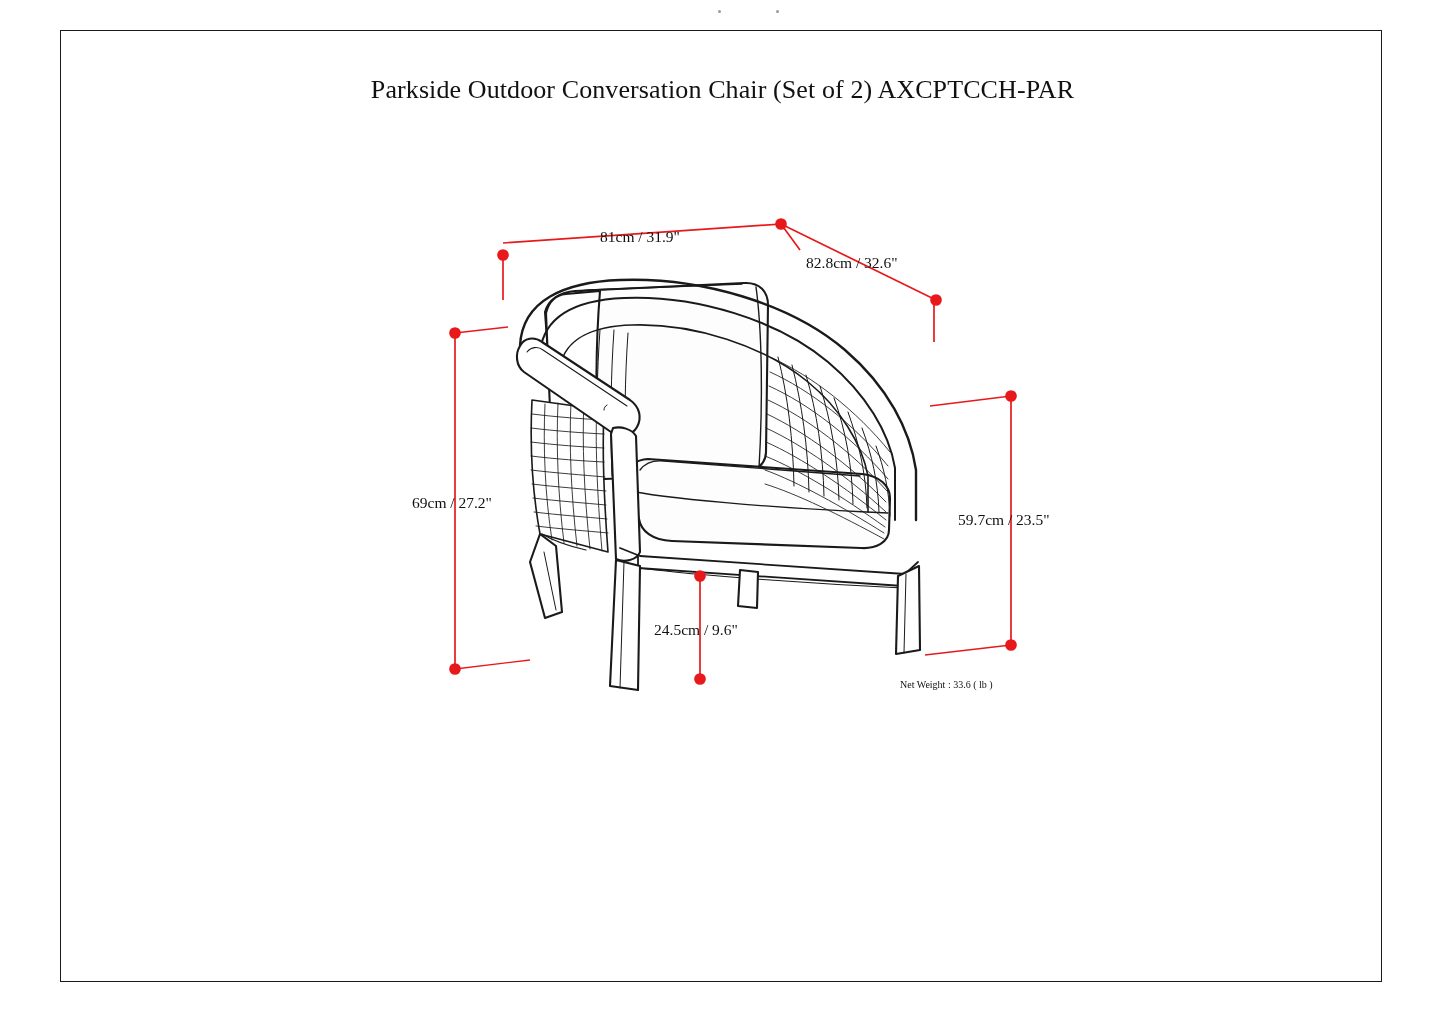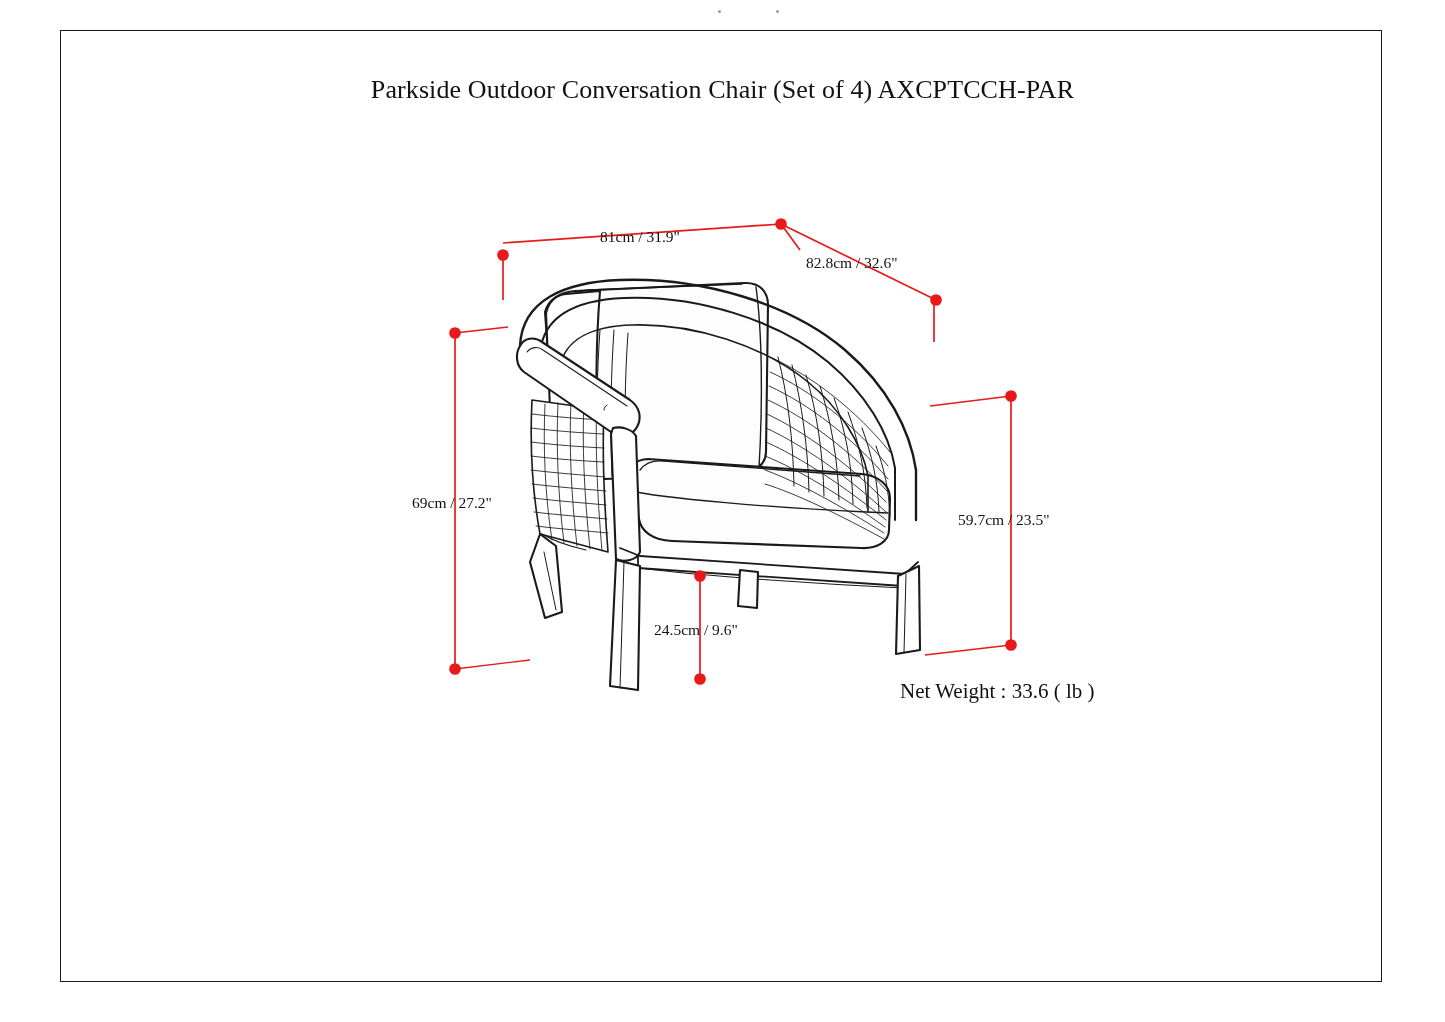--- a/index.html
+++ b/index.html
@@ -94,7 +94,7 @@
 
   <div class="frame"></div>
 
-  <div class="title">Parkside Outdoor Conversation Chair (Set of 4) AXCPTCCH-PAR</div>
+  <div class="title">Parkside Outdoor Conversation Chair (Set of 2) AXCPTCCH-PAR</div>
 
   <svg class="svg-layer" viewBox="0 0 1445 1022">
     <g fill="none" stroke="#1a1a1a" stroke-width="2.1" stroke-linecap="round" stroke-linejoin="round">

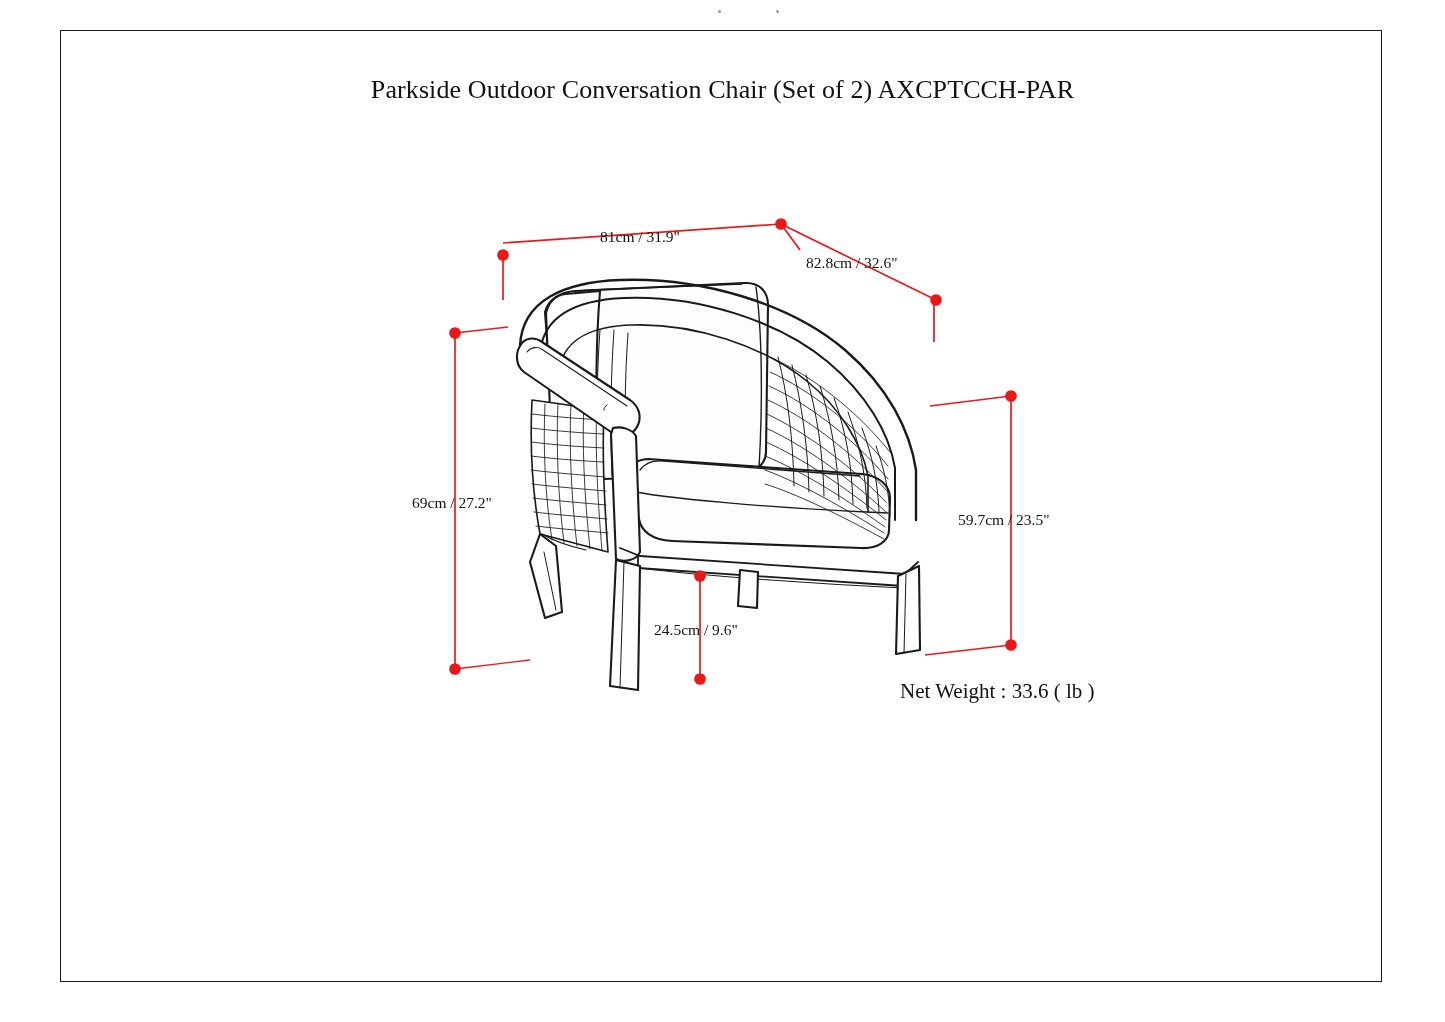--- a/index.html
+++ b/index.html
@@ -44,7 +44,7 @@
     position: absolute;
     left: 900px;
     top: 679px;
-    font-size: 21px;
+    font-size: 10px;
     color: #111111;
     white-space: nowrap;
   }

